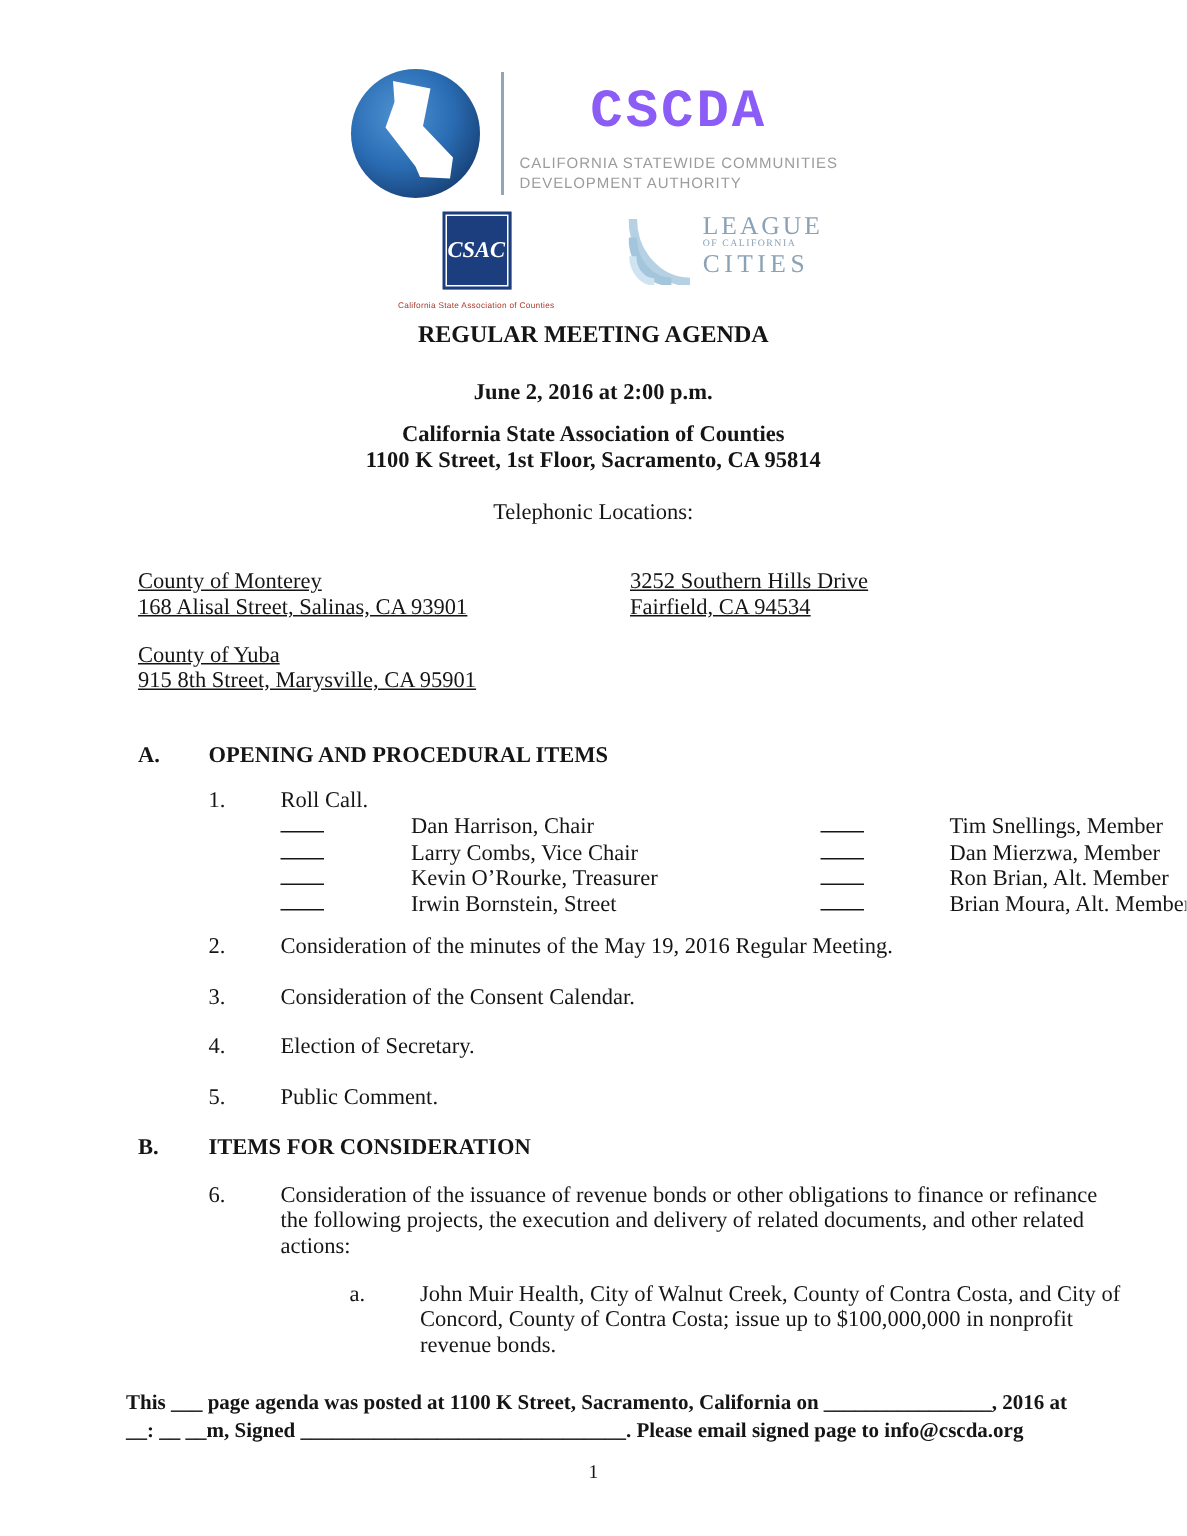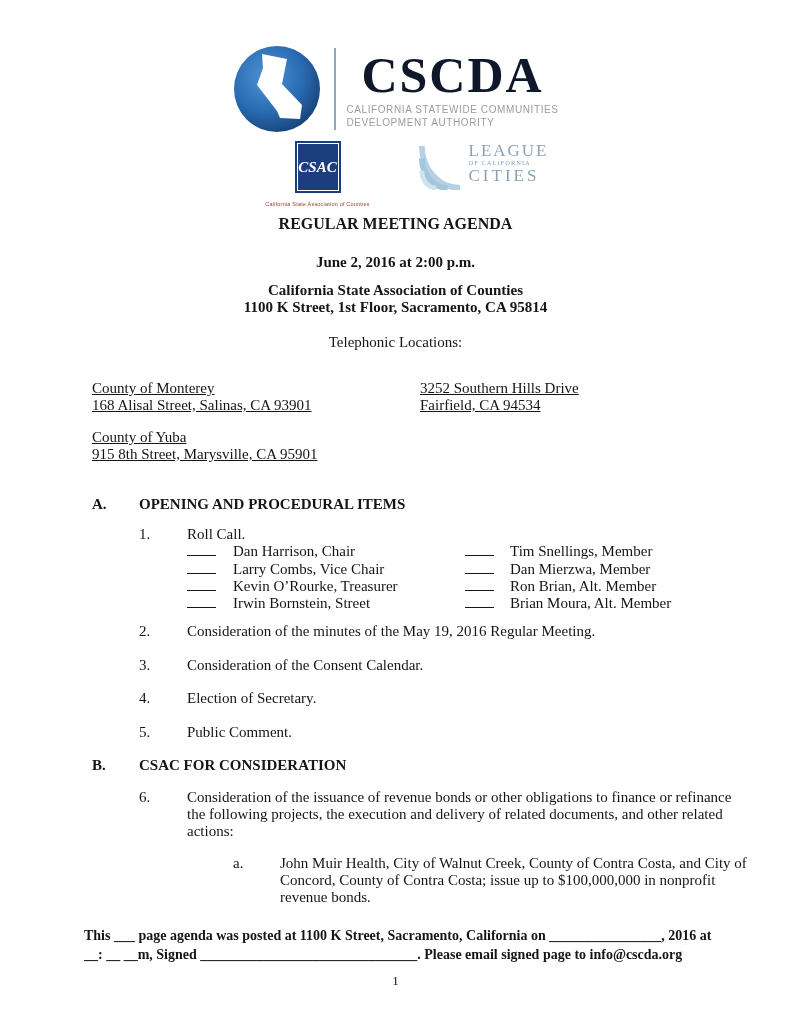--- a/index.html
+++ b/index.html
@@ -18,8 +18,8 @@
   .logo-divider{width:2px;height:82px;background:#93a6b8;margin:0 10px 0 12px;}
   .logo-textblock{display:flex;flex-direction:column;align-items:center;}
   .logo-acronym{
-    font-family:Liberation Serif, serif;font-weight:bold;font-size:50px;
-    line-height:50px;color:#0f172a;letter-spacing:2px;
+    font-family:Liberation Mono, monospace;font-weight:bold;font-size:36px;
+    line-height:50px;color:#8b5cf6;letter-spacing:2px;
   }
   .logo-sub{
     font-family:Liberation Sans, sans-serif;font-size:10px;line-height:13px;

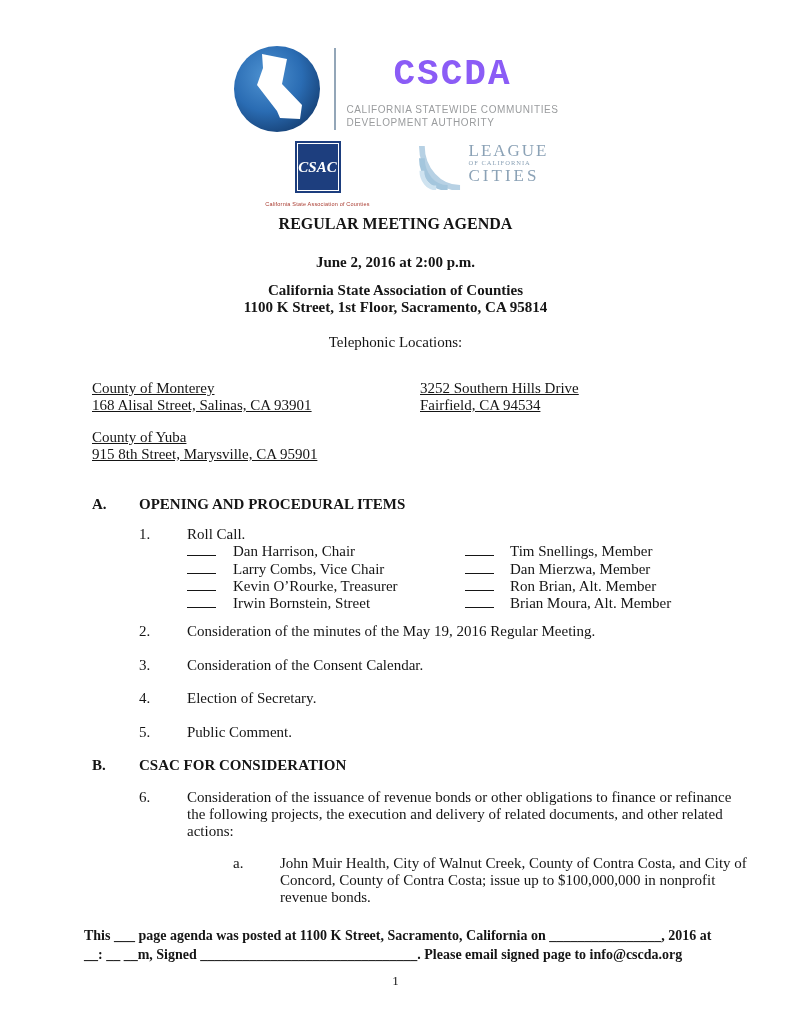--- a/index.html
+++ b/index.html
@@ -72,7 +72,7 @@
   .sec-a{top:496px;}
   .item-1{top:526px;}
   .rc-block{top:543px;left:0;right:0;}
-  .rc-row{display:flex;padding-left:187px;height:17.3px;align-items:flex-end;}
+  .rc-row{display:flex;padding-left:187px;height:17.3px;align-items:flex-end;gap:41px;}
   .rc-blank-l{flex:0 0 46px;}
   .rc-name-l{flex:0 0 232px;}
   .rc-blank-r{flex:0 0 45px;}

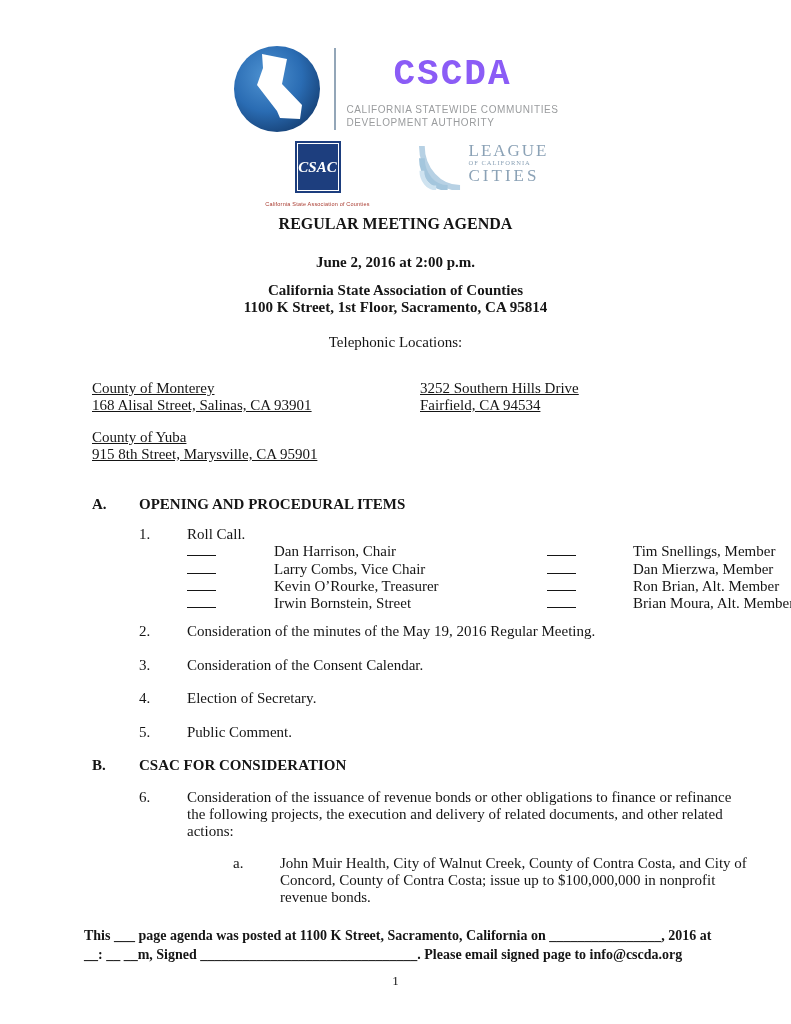--- a/index.html
+++ b/index.html
@@ -222,7 +222,7 @@
 
   <div class="abs sec-head sec-b">
     <span class="sec-letter">B.</span>
-    <span class="sec-title">CSAC FOR CONSIDERATION</span>
+    <span class="sec-title">ITEMS FOR CONSIDERATION</span>
   </div>
 
   <div class="abs item-row item-6">

